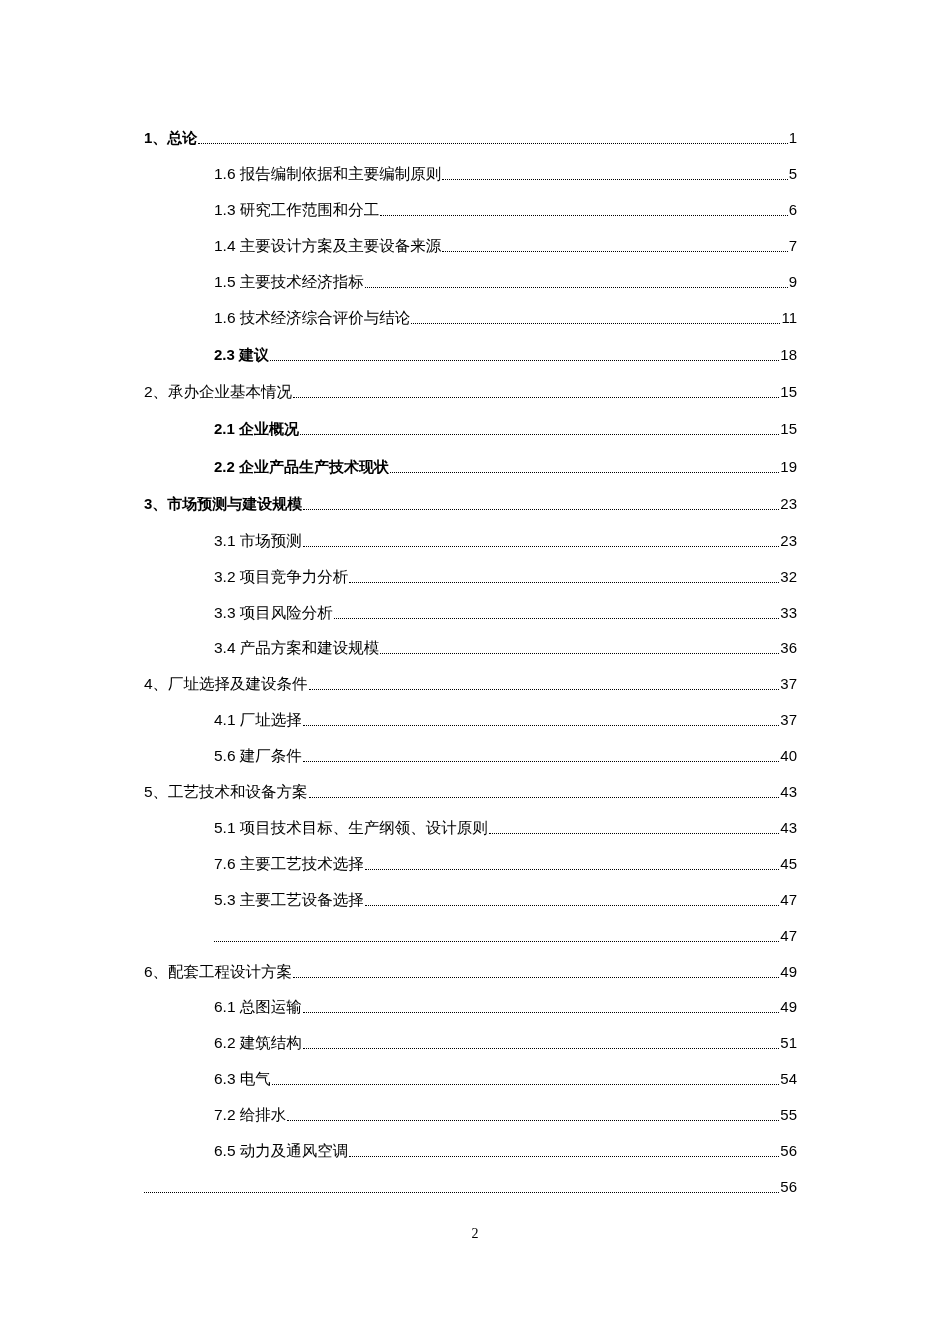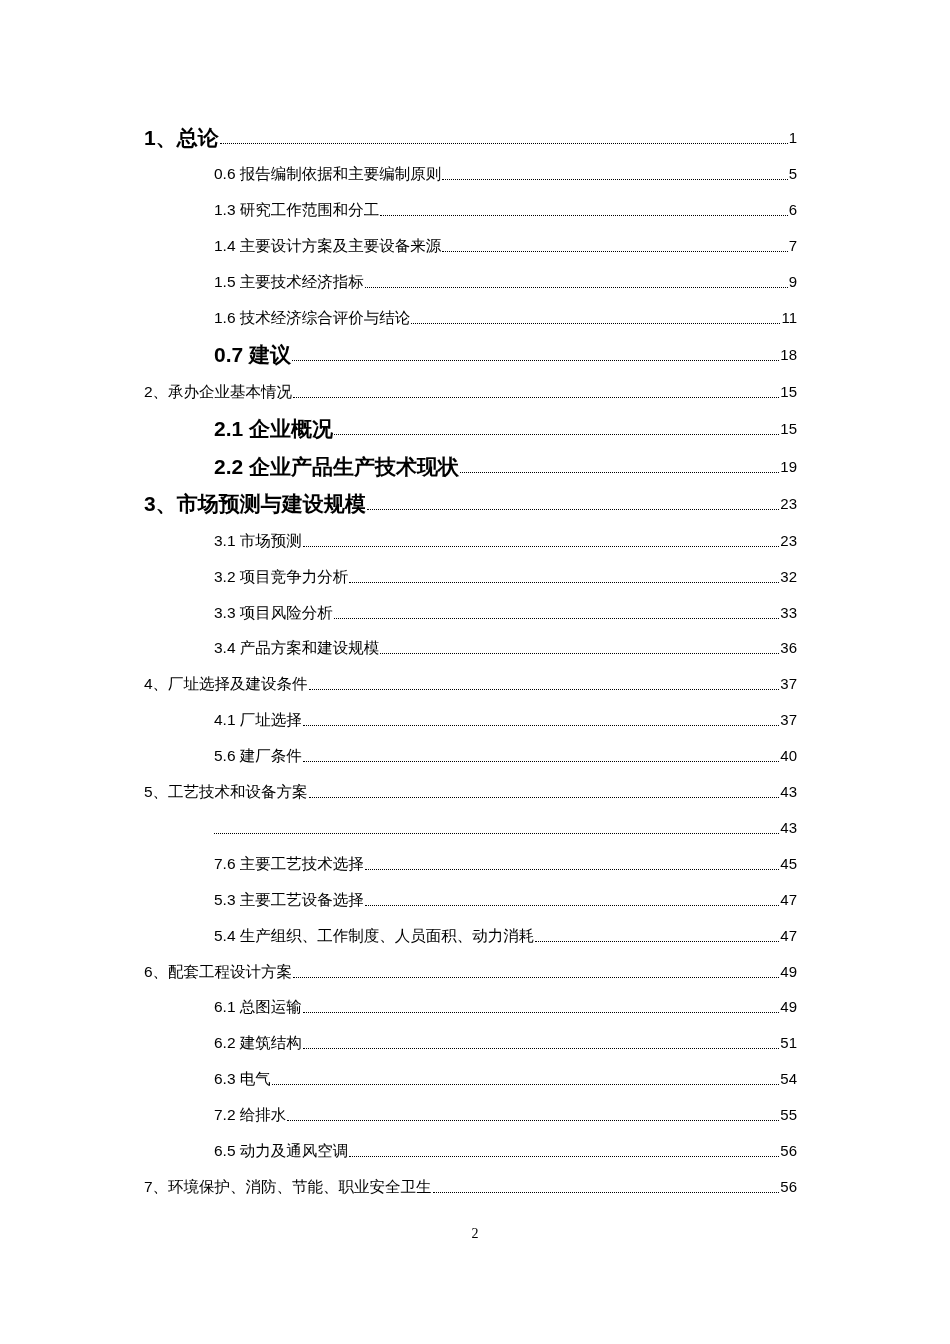--- a/index.html
+++ b/index.html
@@ -38,7 +38,7 @@
     }
     .toc-entry.level-1 { left: 144px; }
     .toc-entry.level-2 { left: 214px; }
-    .toc-entry.bold .toc-label { font-weight: bold; font-size: 21px; }
+    .toc-entry.bold .toc-label { font-weight: bold; font-size: 15px; }
     .toc-label {
       flex: 0 0 auto;
       padding-right: 1px;

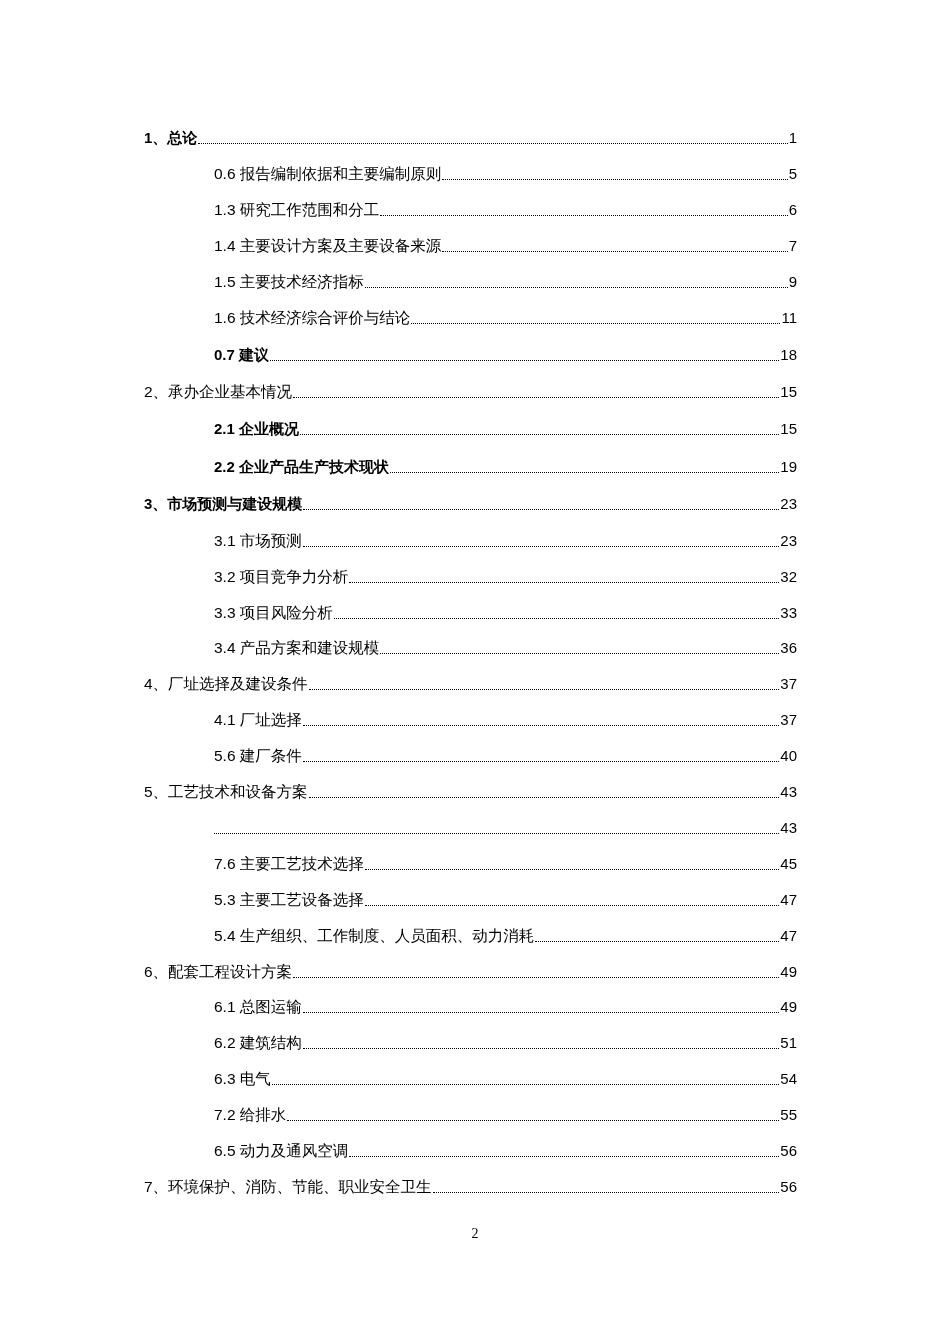--- a/index.html
+++ b/index.html
@@ -83,7 +83,7 @@
       <span class="toc-page">1</span>
     </div>
     <div class="toc-entry level-2" style="top:160px">
-      <span class="toc-label">0.6 报告编制依据和主要编制原则</span>
+      <span class="toc-label">1.6 报告编制依据和主要编制原则</span>
       <span class="toc-leader"></span>
       <span class="toc-page">5</span>
     </div>

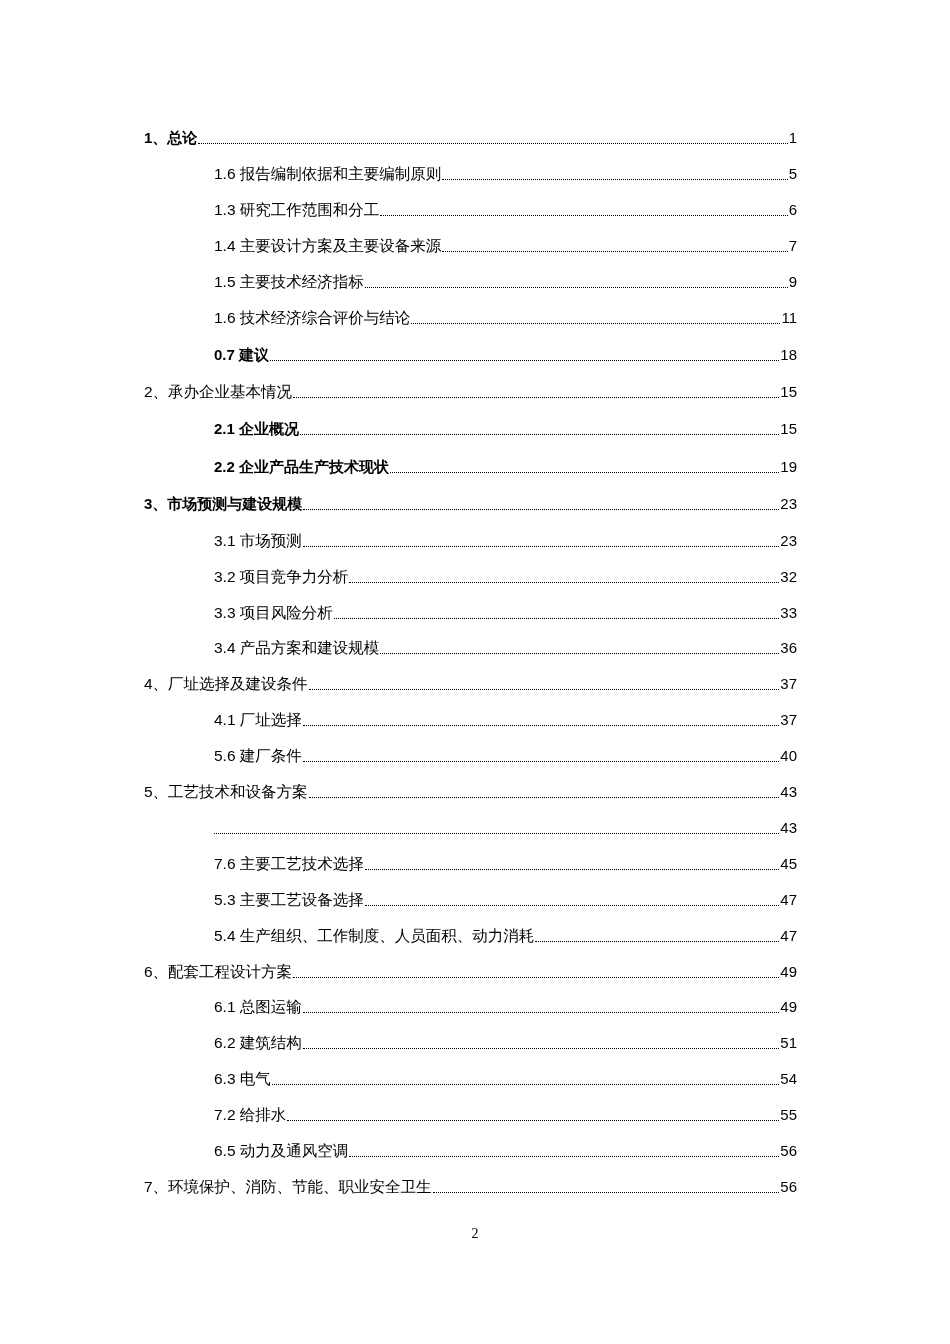--- a/index.html
+++ b/index.html
@@ -108,7 +108,7 @@
       <span class="toc-page">11</span>
     </div>
     <div class="toc-entry level-2 bold" style="top:341px">
-      <span class="toc-label">0.7 建议</span>
+      <span class="toc-label">2.3 建议</span>
       <span class="toc-leader"></span>
       <span class="toc-page">18</span>
     </div>

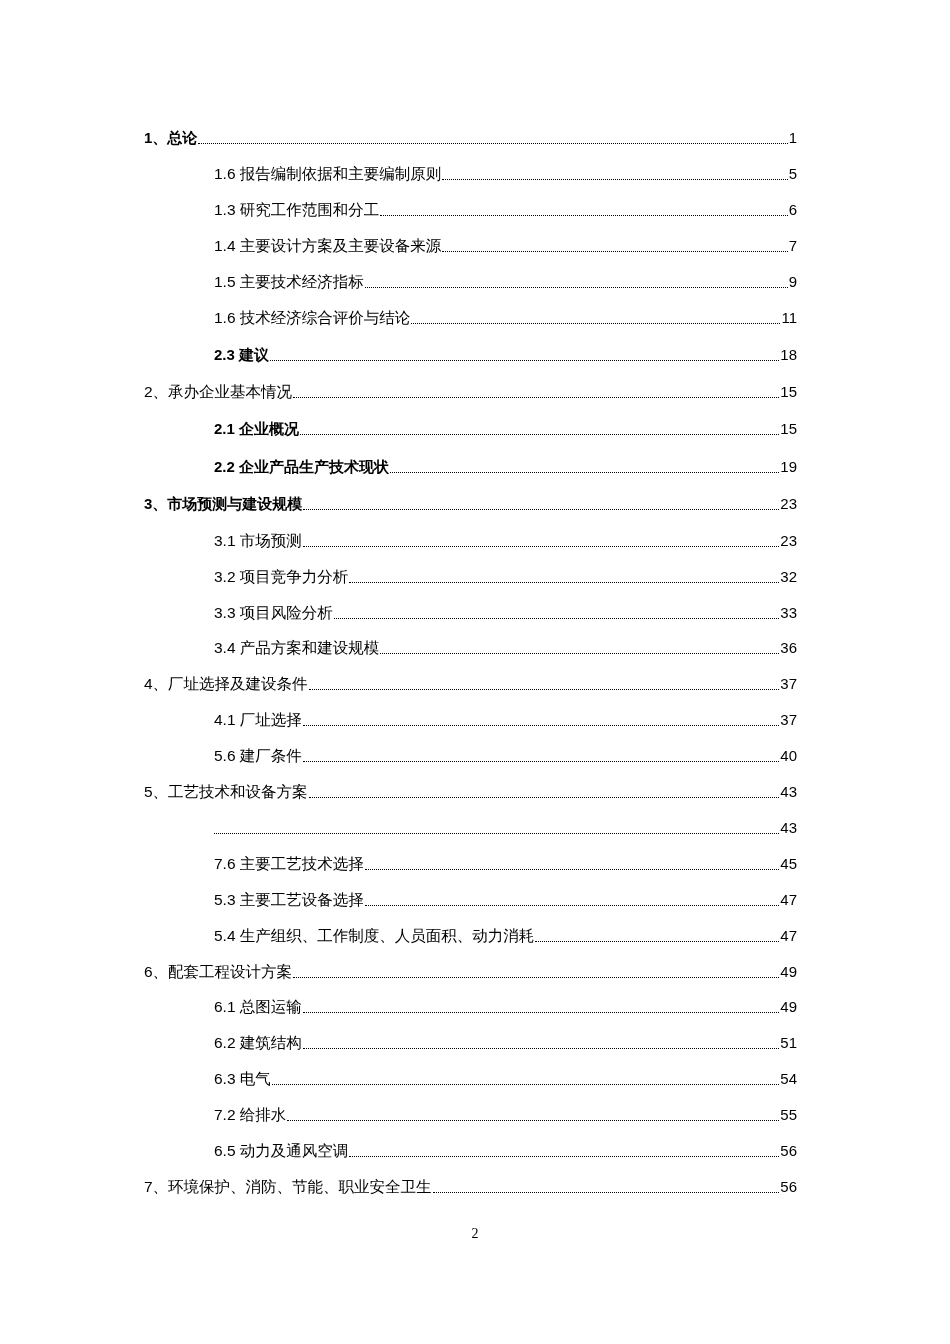--- a/index.html
+++ b/index.html
@@ -173,6 +173,7 @@
       <span class="toc-page">43</span>
     </div>
     <div class="toc-entry level-2" style="top:814px">
+      <span class="toc-label">5.1 项目技术目标、生产纲领、设计原则</span>
       <span class="toc-leader"></span>
       <span class="toc-page">43</span>
     </div>

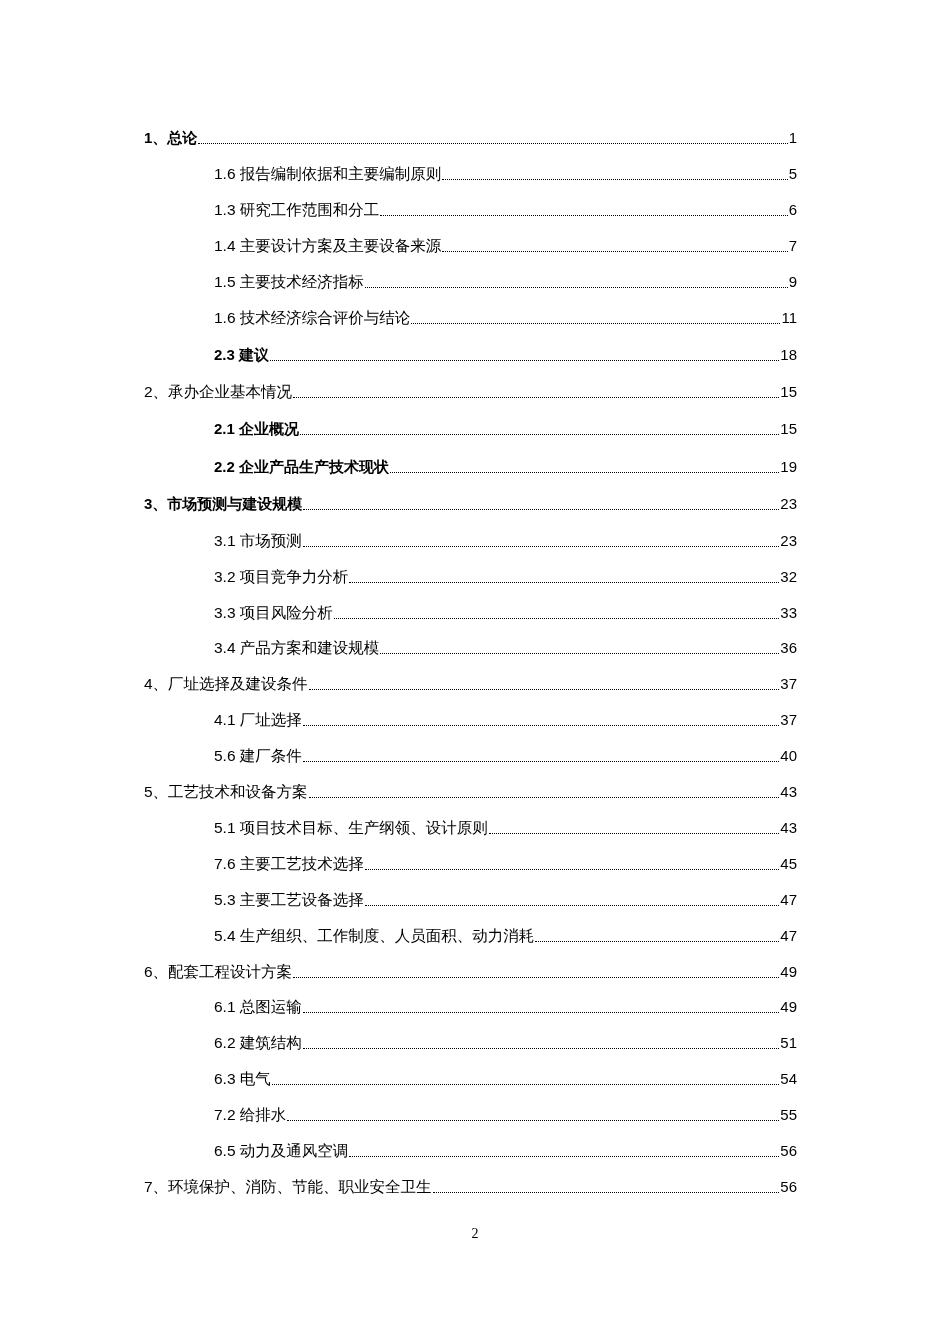--- a/index.html
+++ b/index.html
@@ -188,7 +188,6 @@
       <span class="toc-page">47</span>
     </div>
     <div class="toc-entry level-2" style="top:922px">
-      <span class="toc-label">5.4 生产组织、工作制度、人员面积、动力消耗</span>
       <span class="toc-leader"></span>
       <span class="toc-page">47</span>
     </div>

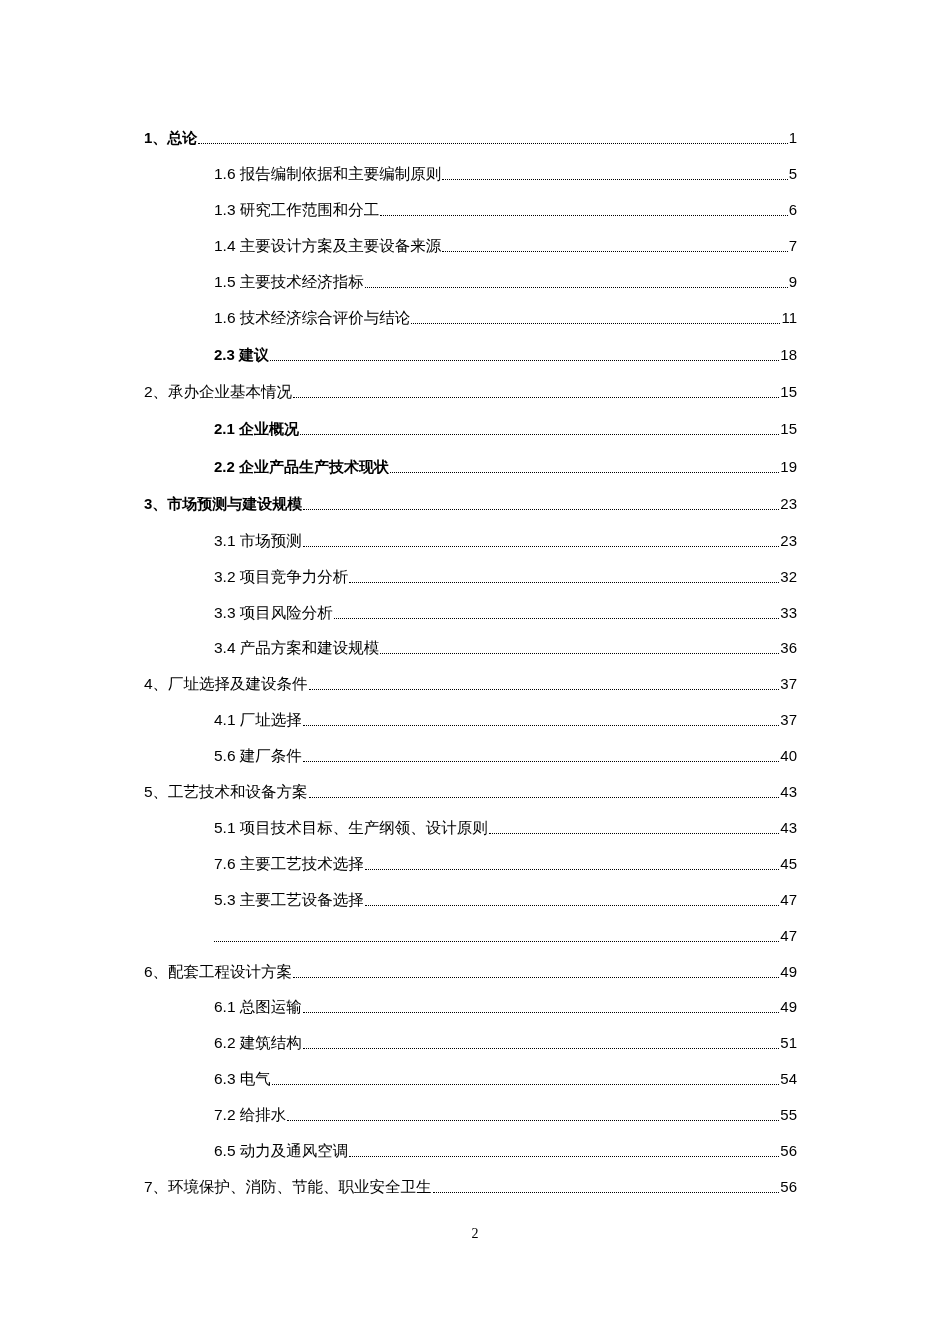--- a/index.html
+++ b/index.html
@@ -222,7 +222,6 @@
       <span class="toc-page">56</span>
     </div>
     <div class="toc-entry level-1" style="top:1173px">
-      <span class="toc-label">7、环境保护、消防、节能、职业安全卫生</span>
       <span class="toc-leader"></span>
       <span class="toc-page">56</span>
     </div>

